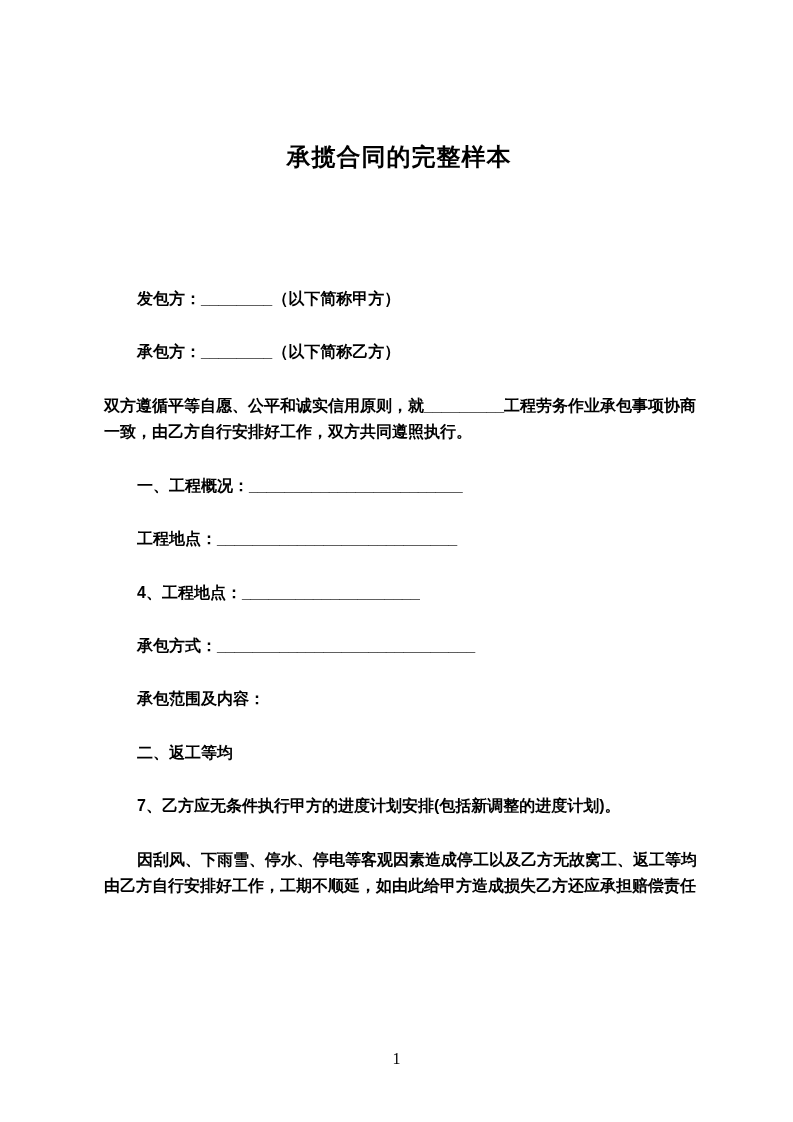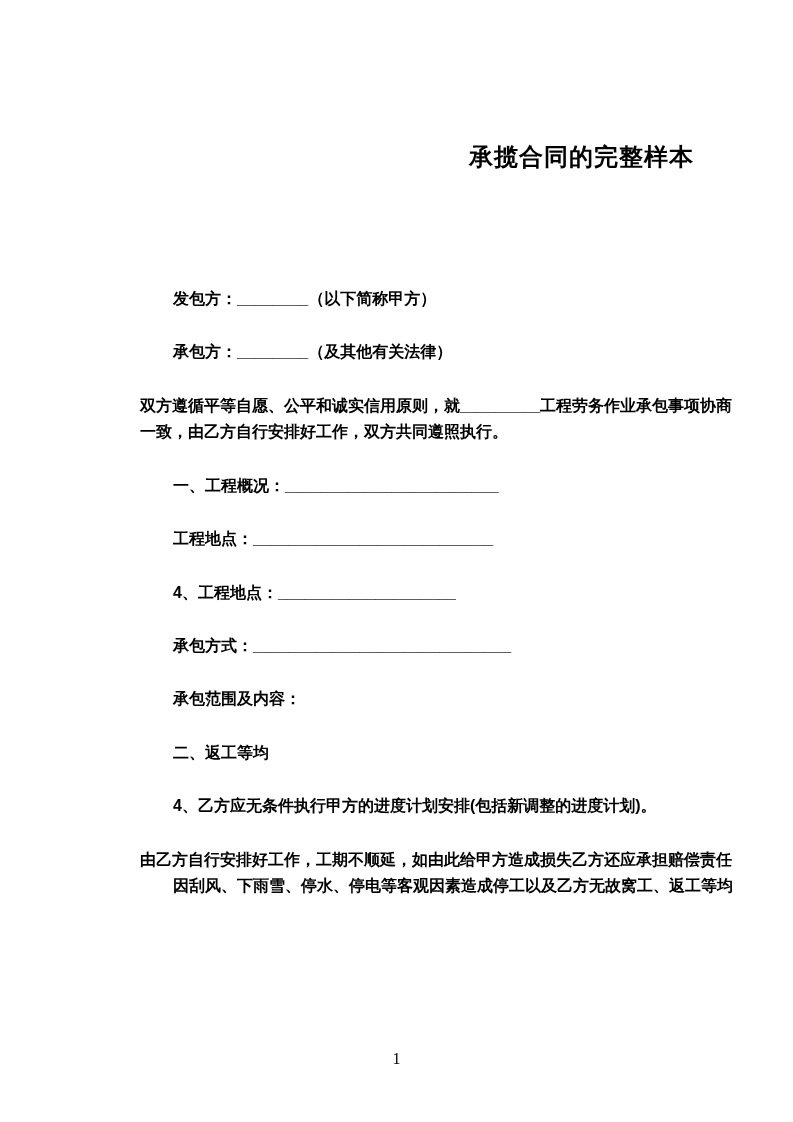--- a/index.html
+++ b/index.html
@@ -24,7 +24,7 @@
     font-size: 24px;
     line-height: 32px;
     font-weight: 700;
-    text-align: right;
+    text-align: center;
     margin: 141px 0 113px 0;
     letter-spacing: 1px;
     white-space: pre;

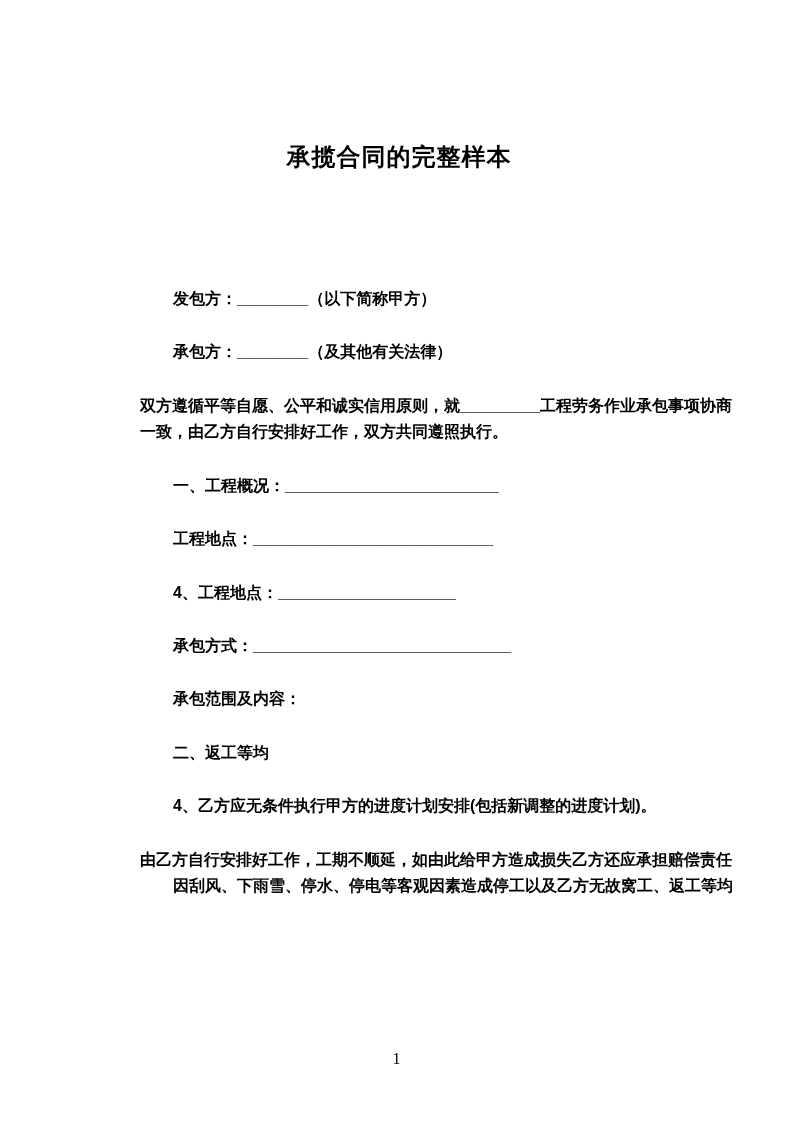--- a/index.html
+++ b/index.html
@@ -36,7 +36,6 @@
   .line {
     line-height: 26.7px;
     white-space: pre;
-    margin-left: 36px;
   }
   .line.indent {
     padding-left: 33px;

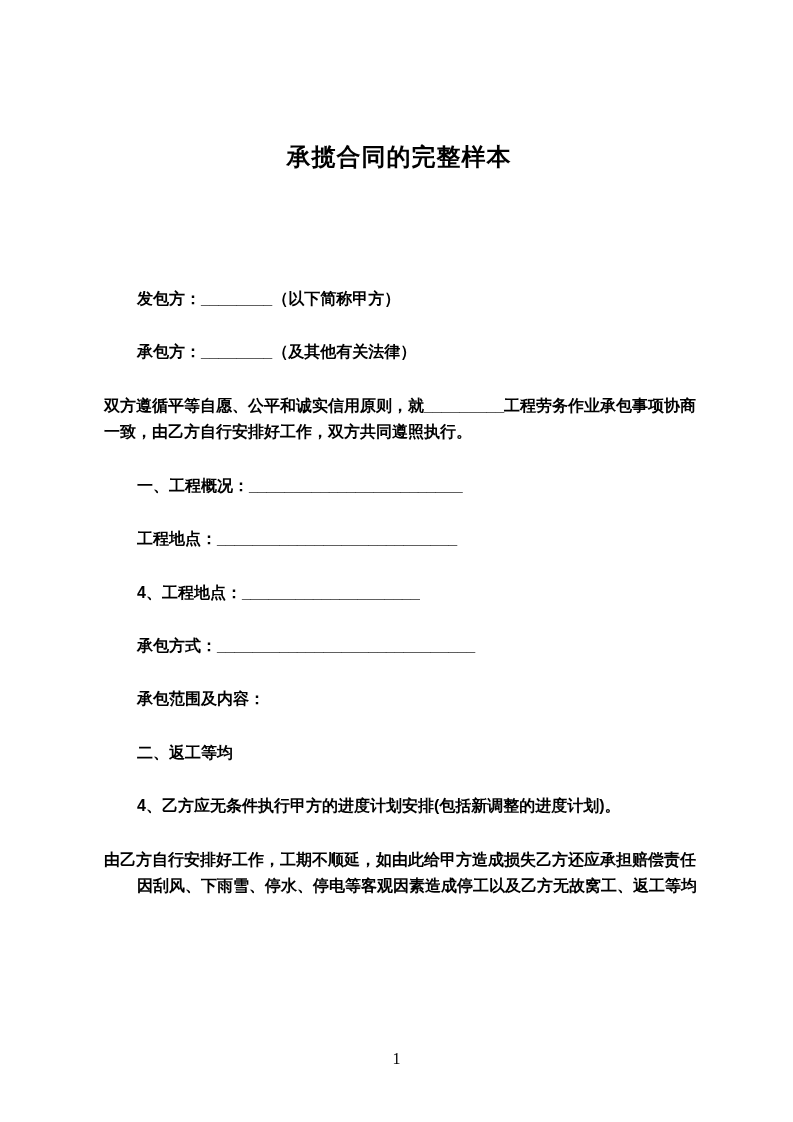--- a/index.html
+++ b/index.html
@@ -63,7 +63,7 @@
           <div class="line indent">发包方：________（以下简称甲方）</div>
         </div>
         <div class="para">
-          <div class="line indent">承包方：________（及其他有关法律）</div>
+          <div class="line indent">承包方：________（以下简称乙方）</div>
         </div>
         <div class="para">
           <div class="line">双方遵循平等自愿、公平和诚实信用原则，就_________工程劳务作业承包事项协商</div>

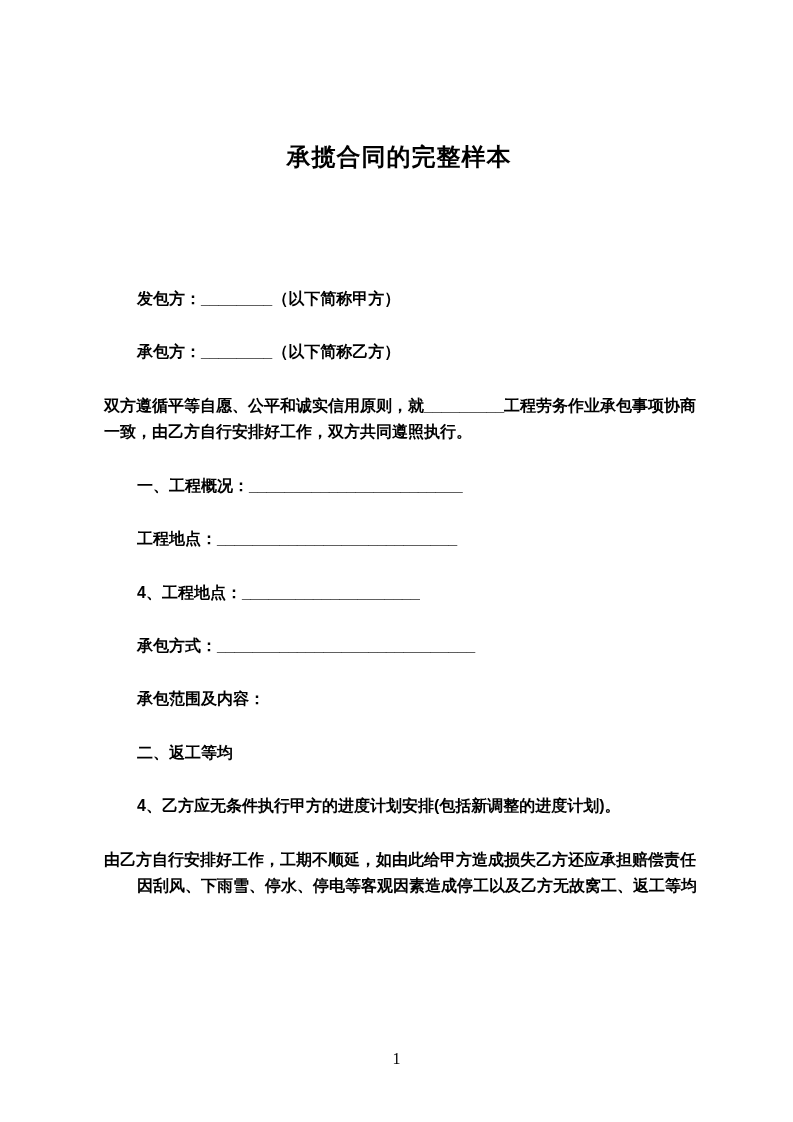--- a/index.html
+++ b/index.html
@@ -88,7 +88,7 @@
           <div class="line indent">二、返工等均</div>
         </div>
         <div class="para">
-          <div class="line indent">4、乙方应无条件执行甲方的进度计划安排(包括新调整的进度计划)。</div>
+          <div class="line indent">7、乙方应无条件执行甲方的进度计划安排(包括新调整的进度计划)。</div>
         </div>
         <div class="para">
           <div class="line">由乙方自行安排好工作，工期不顺延，如由此给甲方造成损失乙方还应承担赔偿责任</div>

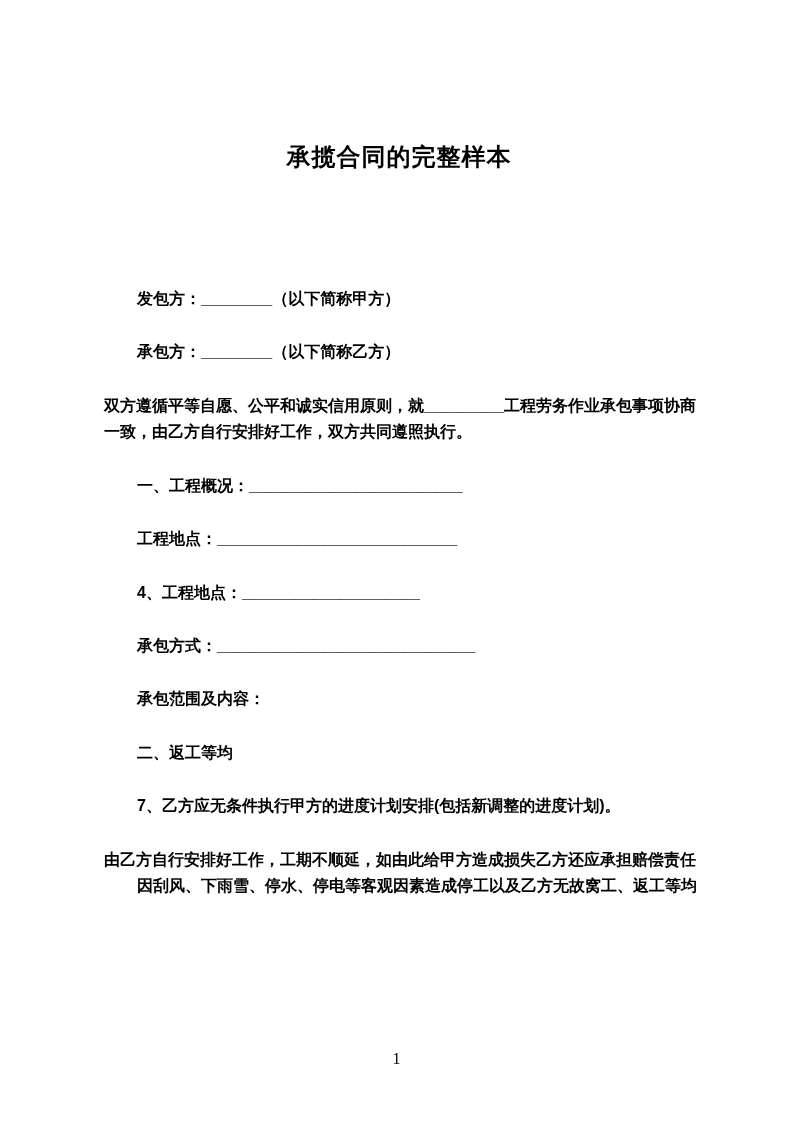--- a/index.html
+++ b/index.html
@@ -91,8 +91,8 @@
           <div class="line indent">7、乙方应无条件执行甲方的进度计划安排(包括新调整的进度计划)。</div>
         </div>
         <div class="para">
+          <div class="line indent">因刮风、下雨雪、停水、停电等客观因素造成停工以及乙方无故窝工、返工等均</div>
           <div class="line">由乙方自行安排好工作，工期不顺延，如由此给甲方造成损失乙方还应承担赔偿责任</div>
-          <div class="line indent">因刮风、下雨雪、停水、停电等客观因素造成停工以及乙方无故窝工、返工等均</div>
         </div>
       </div>
   </div>

